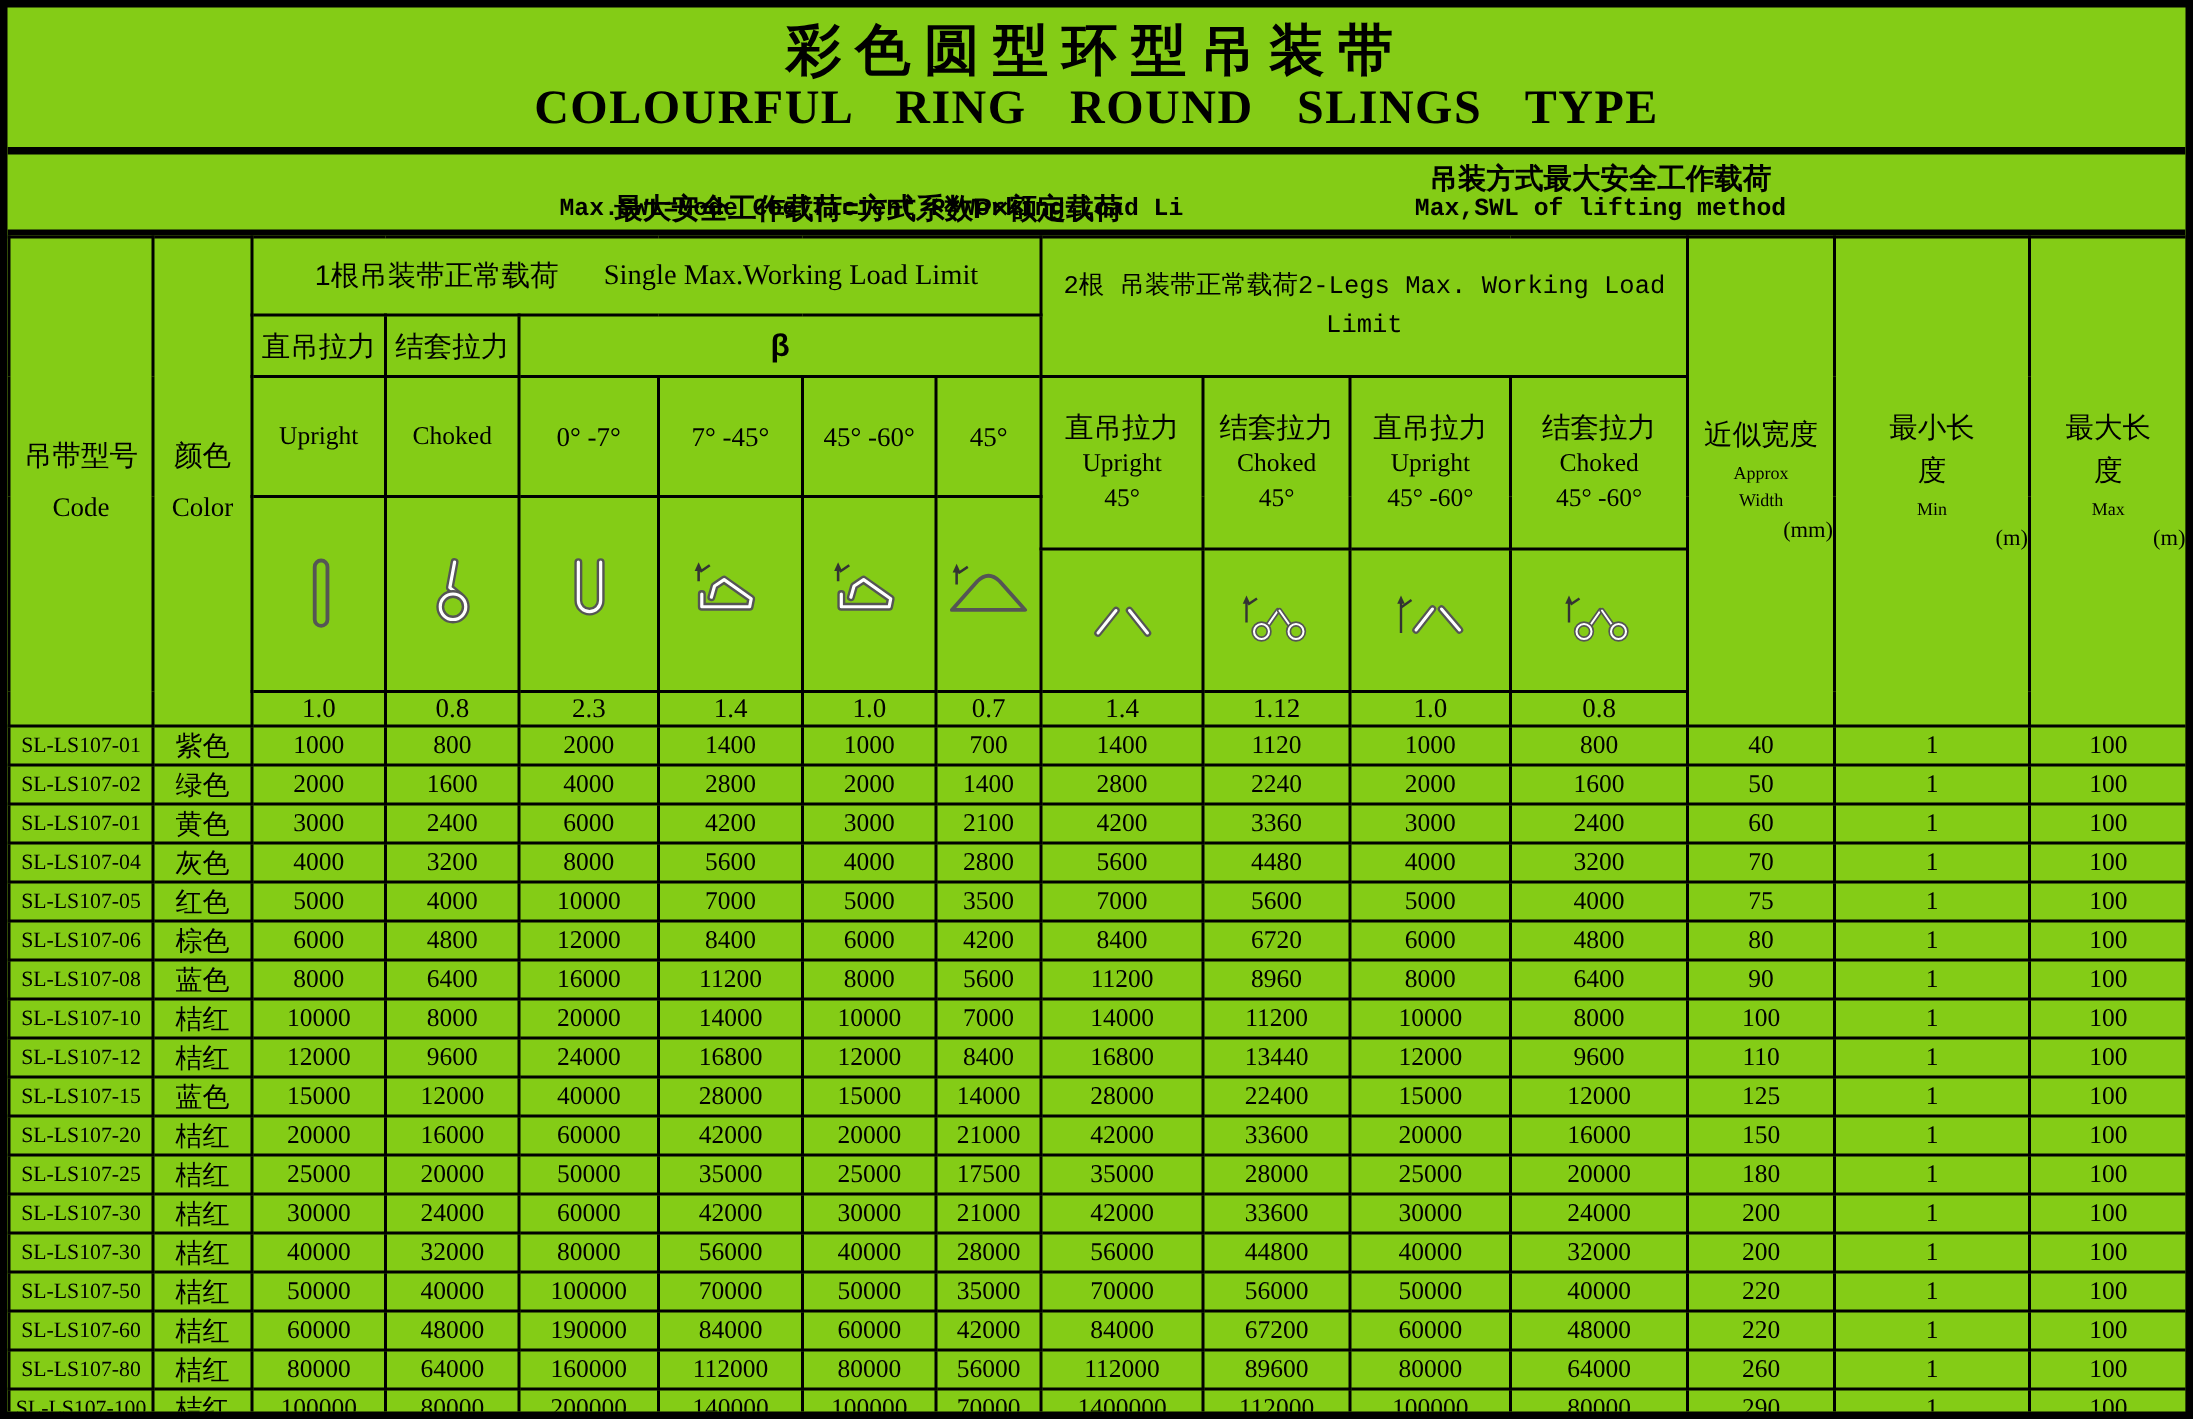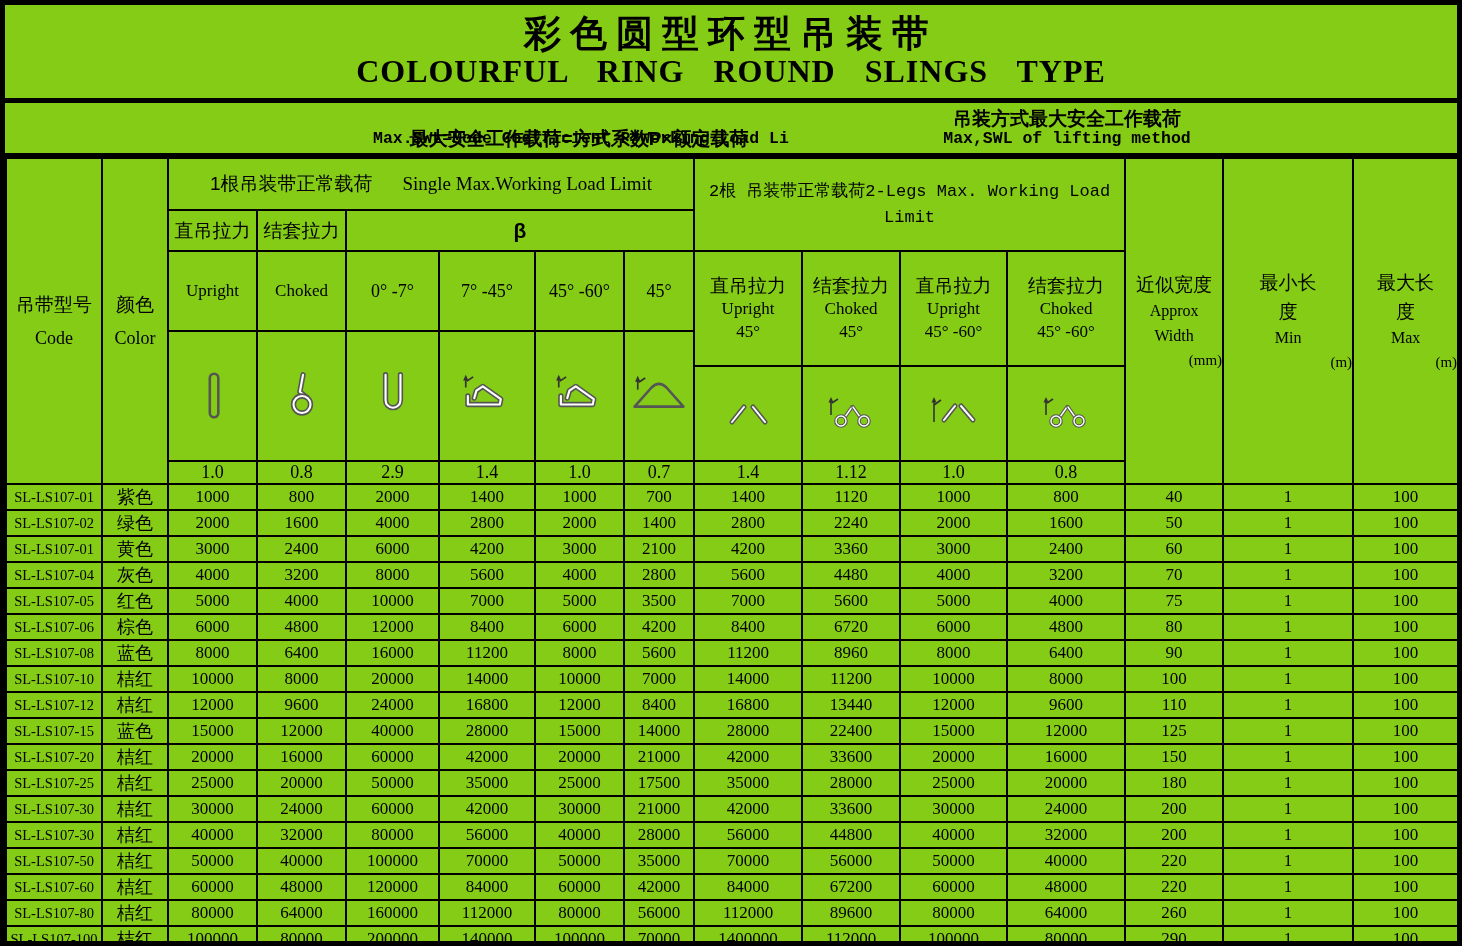--- a/index.html
+++ b/index.html
@@ -45,7 +45,7 @@
   .leg-col .ang { font-family:"Liberation Serif", serif; font-size:17px; }
   .vert-hdr { line-height:1.55; }
   .vert-hdr .zh   { font-size:19px; }
-  .vert-hdr .en   { font-family:"Liberation Serif", serif; font-size:16px; }
+  .vert-hdr .en   { font-family:"Liberation Serif", serif; font-size:12px; }
   .vert-hdr .unit { font-family:"Liberation Serif", serif; font-size:15px;text-align:right; }
   .code-hdr { line-height:1.8; }
   .code-hdr .zh { font-size:19px; }

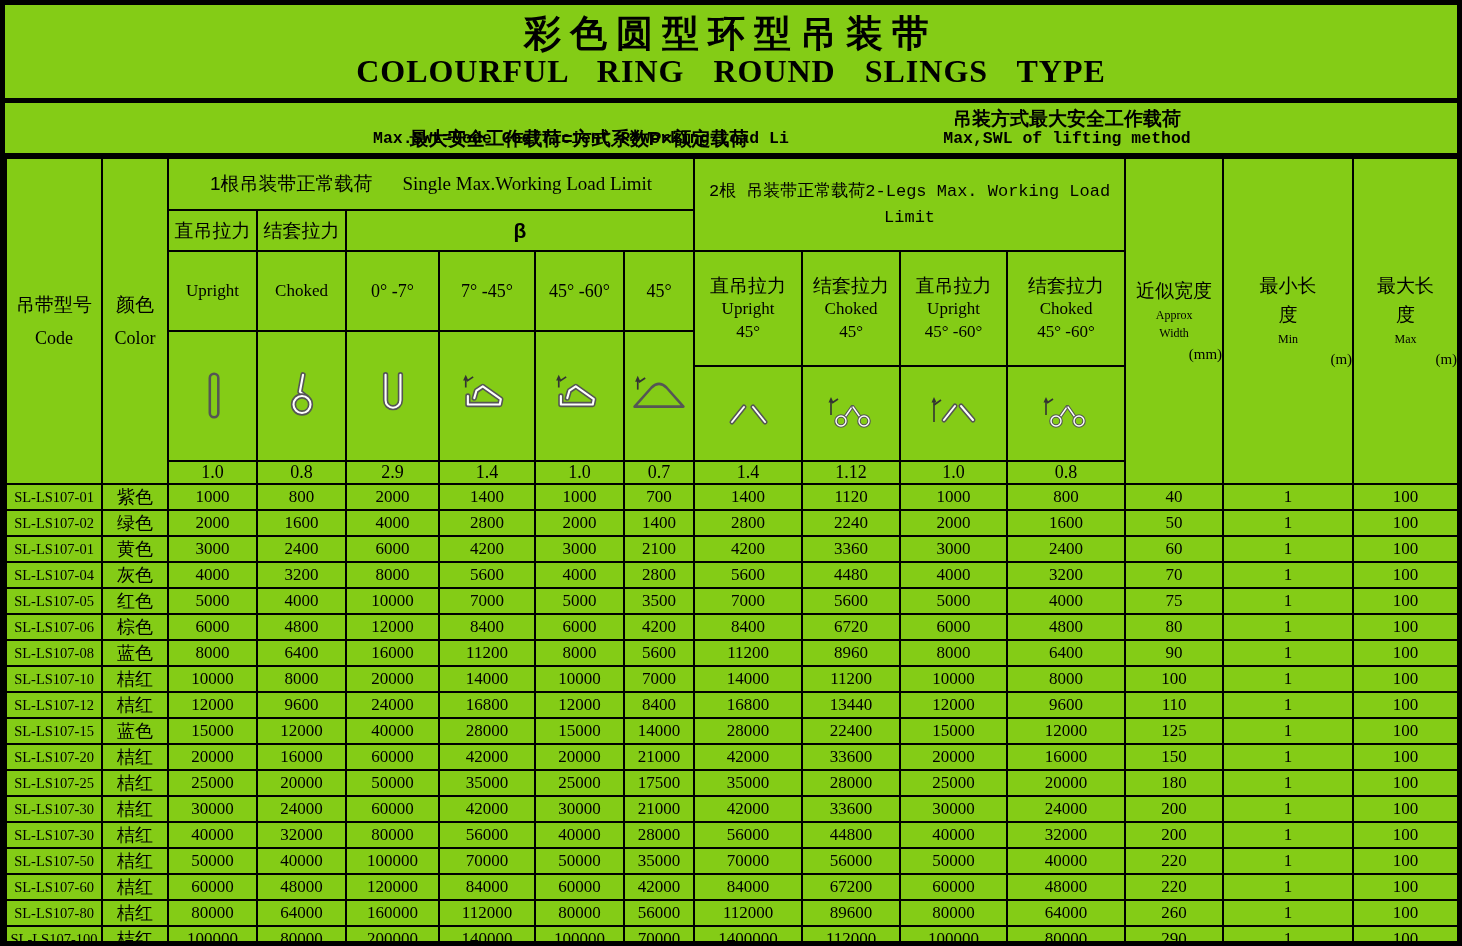--- a/index.html
+++ b/index.html
@@ -270,7 +270,7 @@
       <tr class="hr6">
         <td class="coef">1.0</td>
         <td class="coef">0.8</td>
-        <td class="coef">2.9</td>
+        <td class="coef">2.3</td>
         <td class="coef">1.4</td>
         <td class="coef">1.0</td>
         <td class="coef">0.7</td>

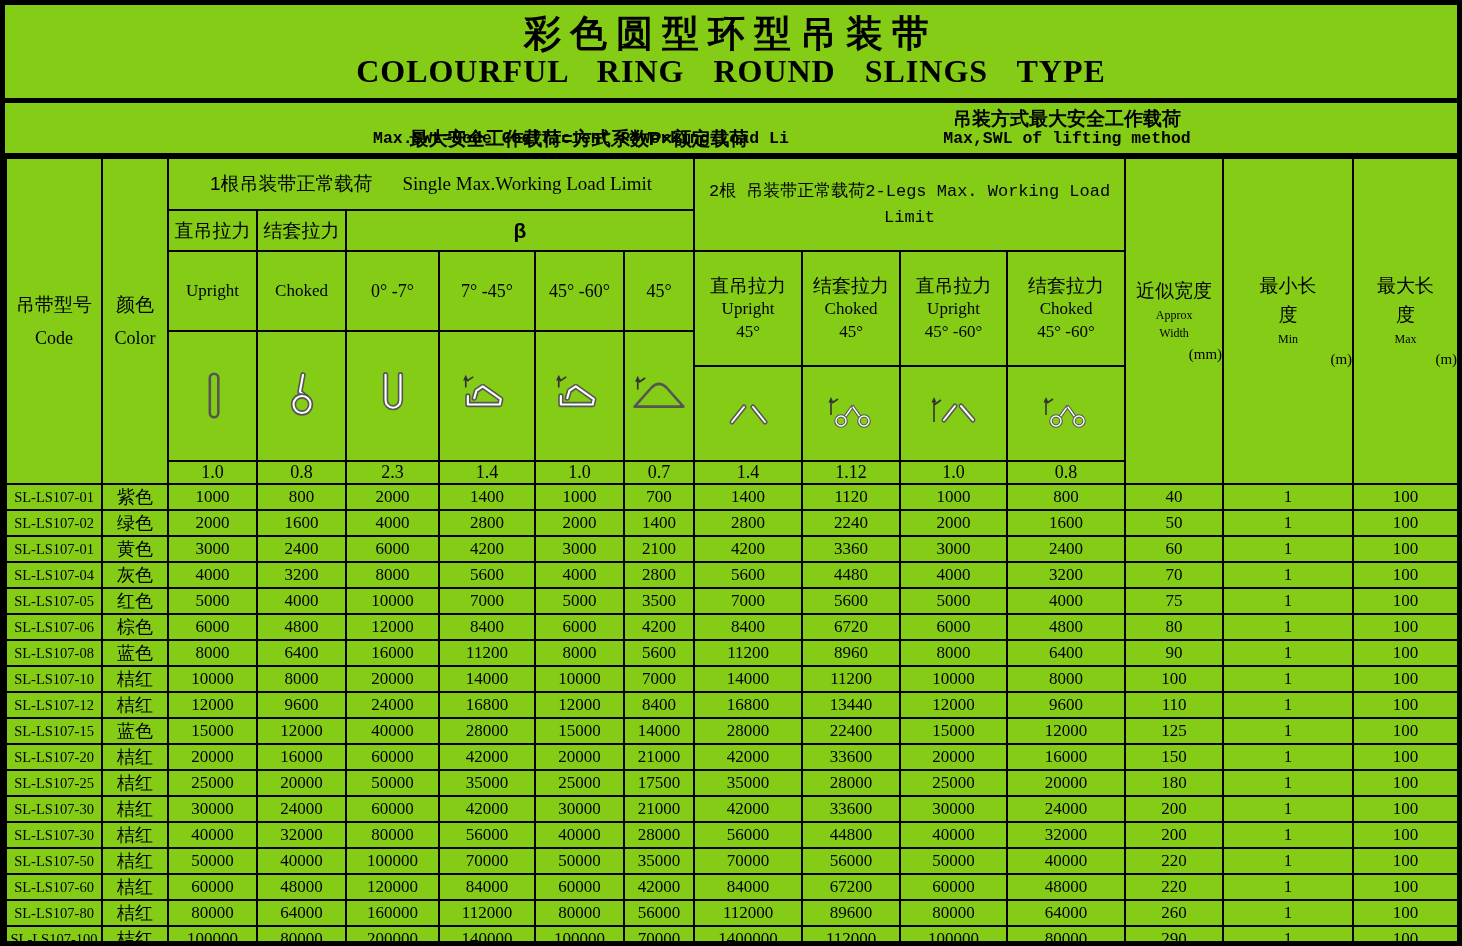--- a/index.html
+++ b/index.html
@@ -539,7 +539,7 @@
           <td class="c-color">桔红</td>
           <td class="c-num">60000</td>
           <td class="c-num">48000</td>
-          <td class="c-num">120000</td>
+          <td class="c-num">190000</td>
           <td class="c-num">84000</td>
           <td class="c-num">60000</td>
           <td class="c-num">42000</td>

